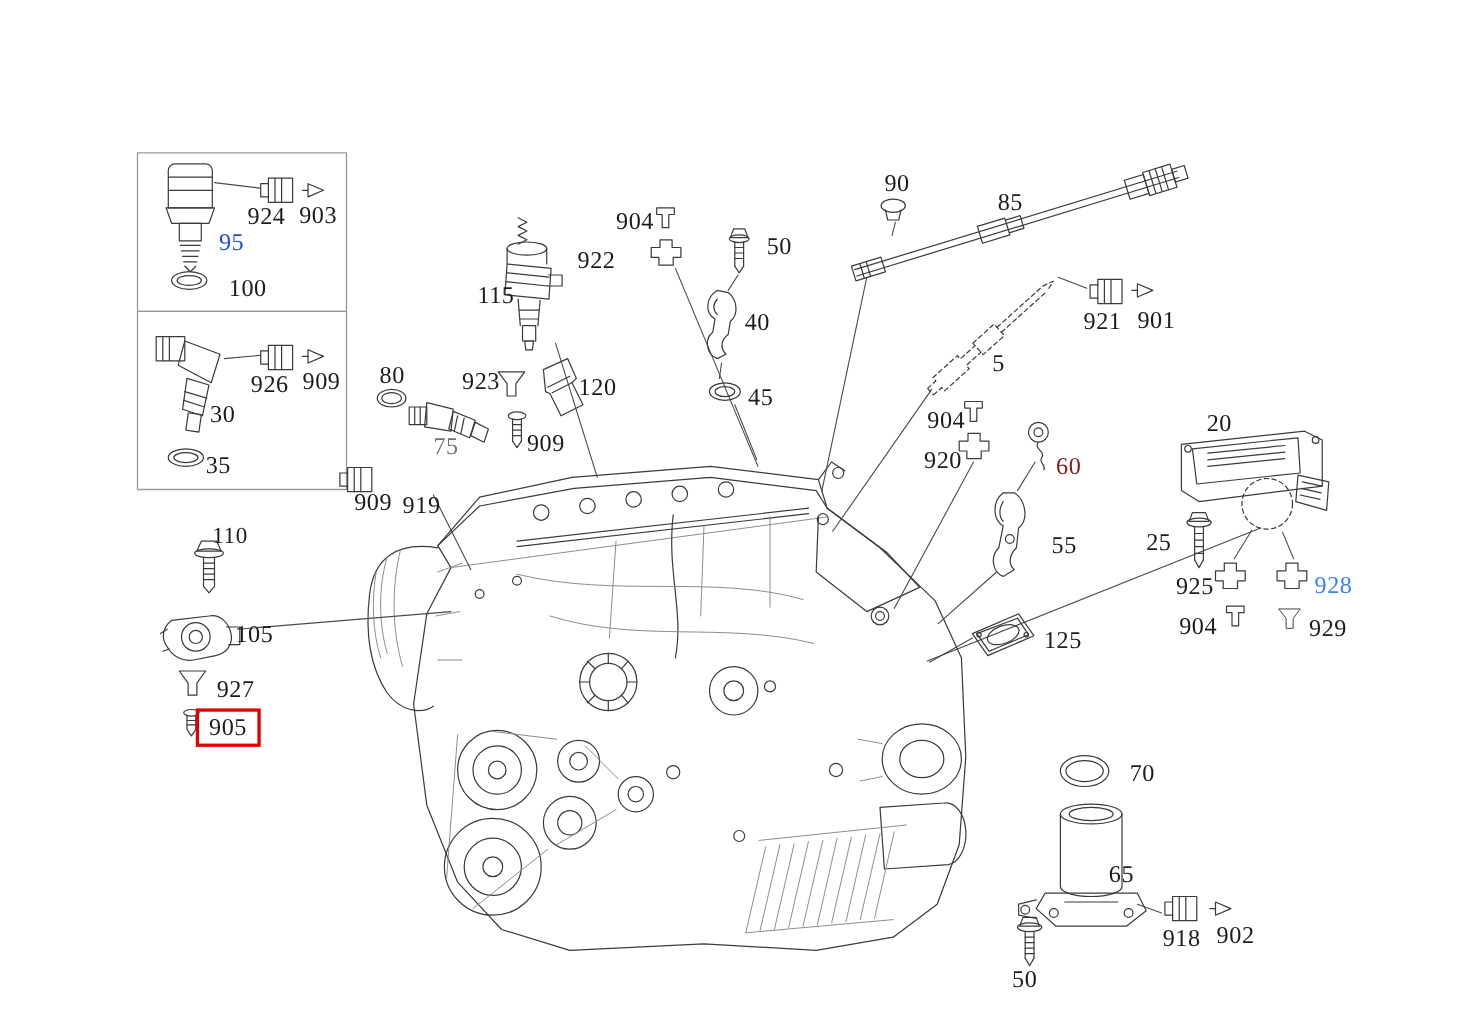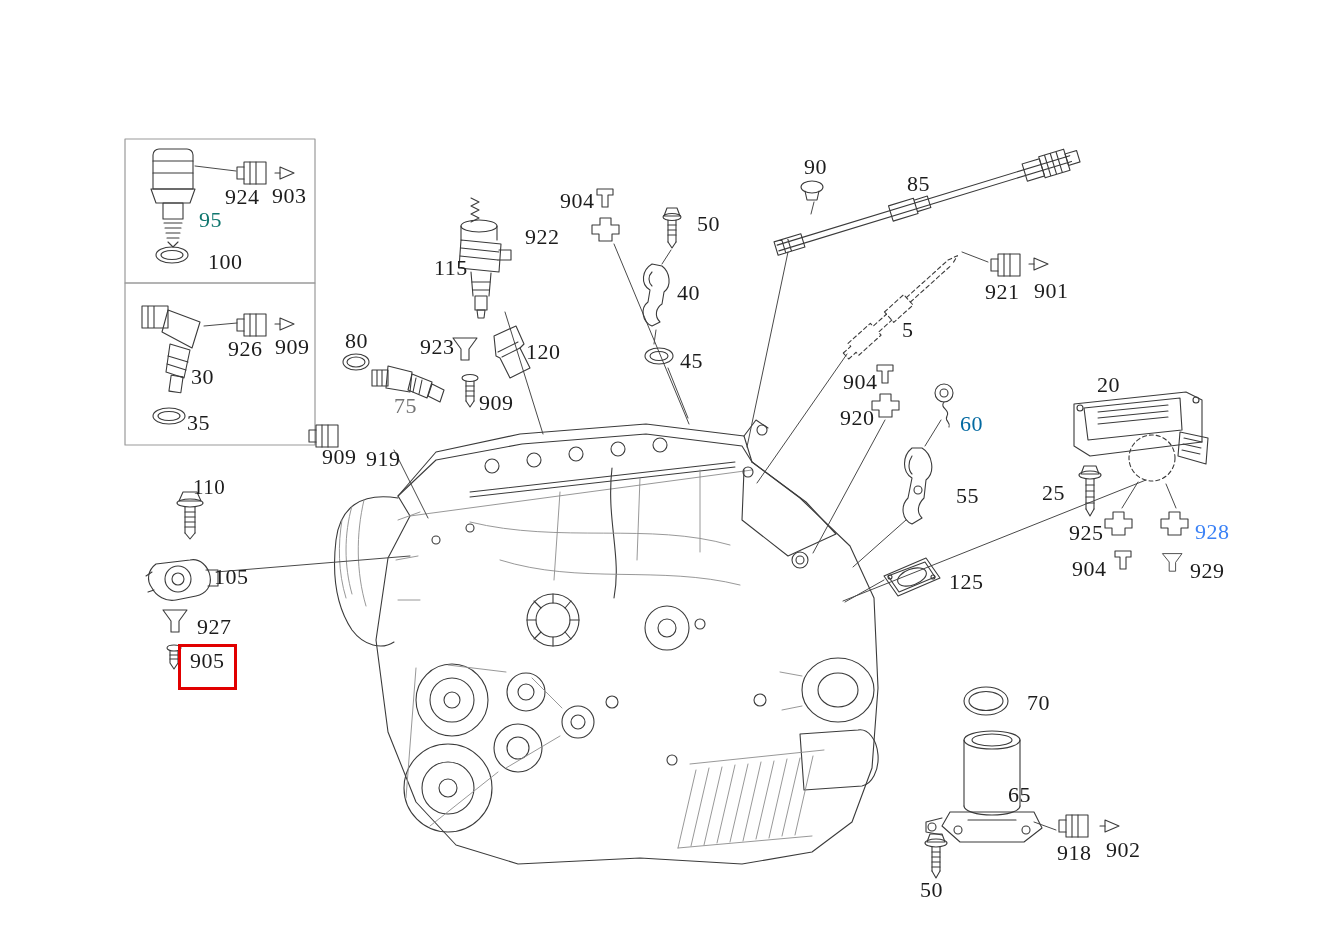--- a/index.html
+++ b/index.html
@@ -335,7 +335,7 @@
 </svg>
 
 <div class="labels">
-      <div class="part-label" style="left: 199px; top: 209px; font-size: 22px; color: #0f766e;">95</div>
+      <div class="part-label" style="left: 199px; top: 209px; font-size: 22px; color: #1d4ed8;">95</div>
       <div class="part-label" style="left: 225px; top: 186px; font-size: 22px; color: rgb(28, 28, 28);">924</div>
       <div class="part-label" style="left: 272px; top: 185px; font-size: 22px; color: rgb(28, 28, 28);">903</div>
       <div class="part-label" style="left: 191px; top: 251px; font-size: 22px; color: rgb(28, 28, 28); margin-left: 17px;">100</div>

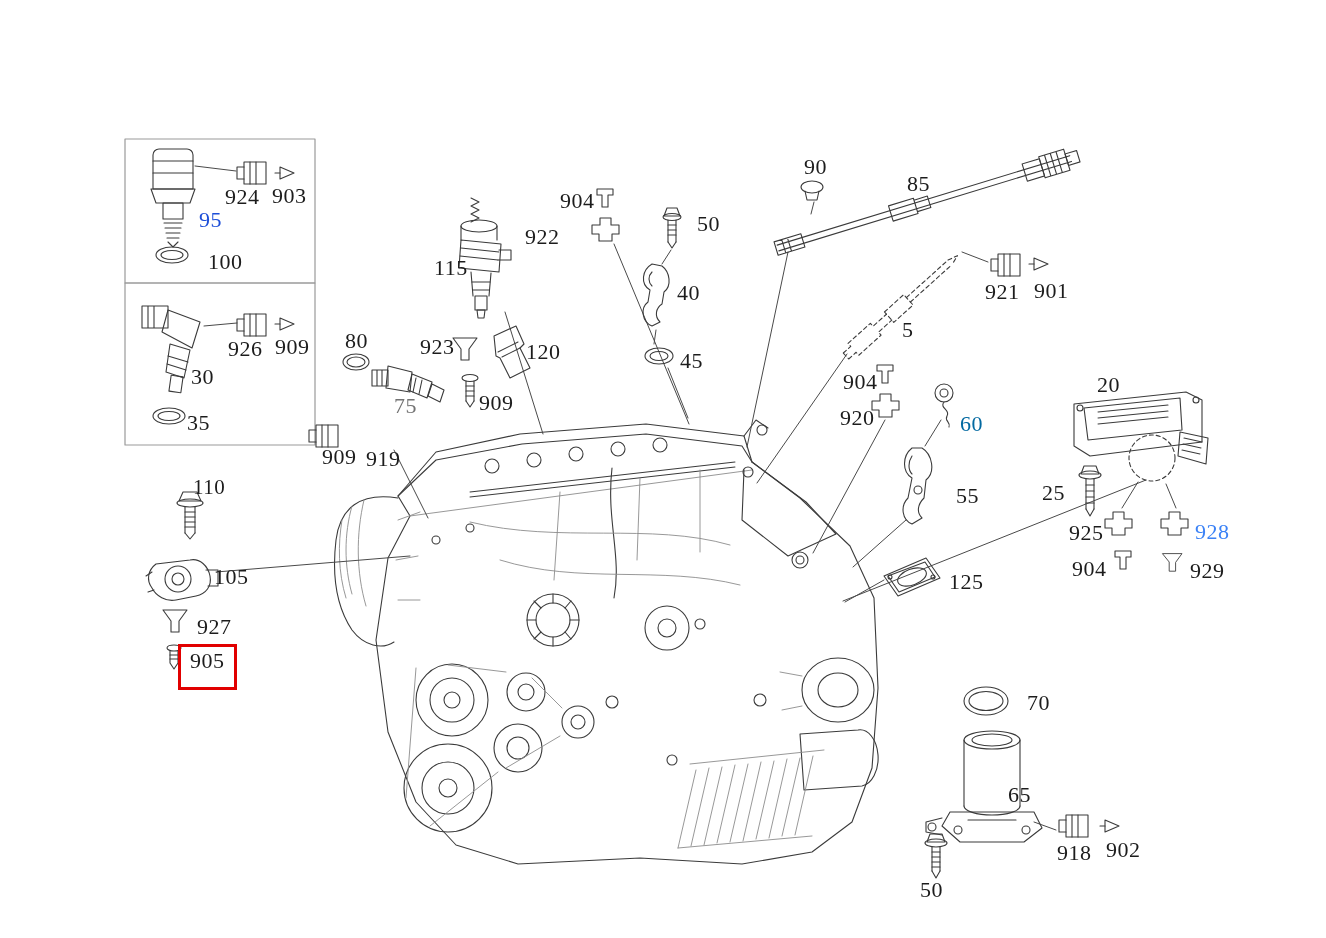--- a/index.html
+++ b/index.html
@@ -367,7 +367,7 @@
       <div class="part-label" style="left: 902px; top: 319px; font-size: 22px; color: rgb(28, 28, 28);">5</div>
       <div class="part-label" style="left: 843px; top: 371px; font-size: 22px; color: rgb(28, 28, 28);">904</div>
       <div class="part-label" style="left: 840px; top: 407px; font-size: 22px; color: rgb(28, 28, 28);">920</div>
-      <div class="part-label" style="left: 960px; top: 413px; font-size: 22px; color: #0369a1;">60</div>
+      <div class="part-label" style="left: 960px; top: 413px; font-size: 22px; color: #7f1d1d;">60</div>
       <div class="part-label" style="left: 1097px; top: 374px; font-size: 22px; color: rgb(28, 28, 28);">20</div>
       <div class="part-label" style="left: 1042px; top: 482px; font-size: 22px; color: rgb(28, 28, 28);">25</div>
       <div class="part-label" style="left: 956px; top: 485px; font-size: 22px; color: rgb(28, 28, 28);">55</div>

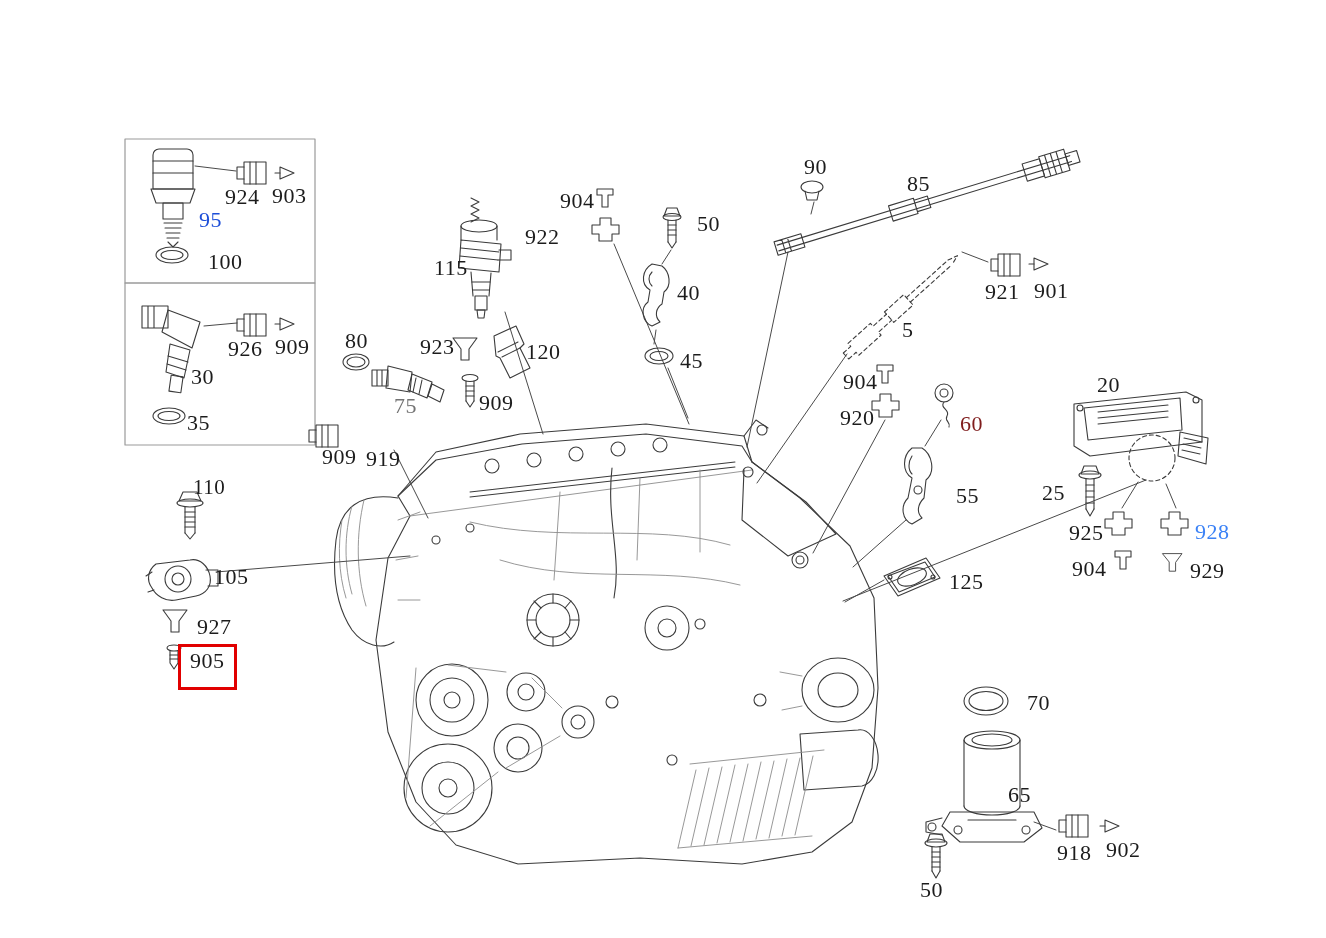--- a/index.html
+++ b/index.html
@@ -15,7 +15,7 @@
   }
   .part-label.highlighted{
     border:3px solid var(--hl,#e10000);
-    padding:3px 9px 15px;
+    padding:3px 9px 4px;
     transform:translate(-12px,-7px);
   }
   .ln,.box,.leader{fill:none;stroke-linecap:round;stroke-linejoin:round;}

